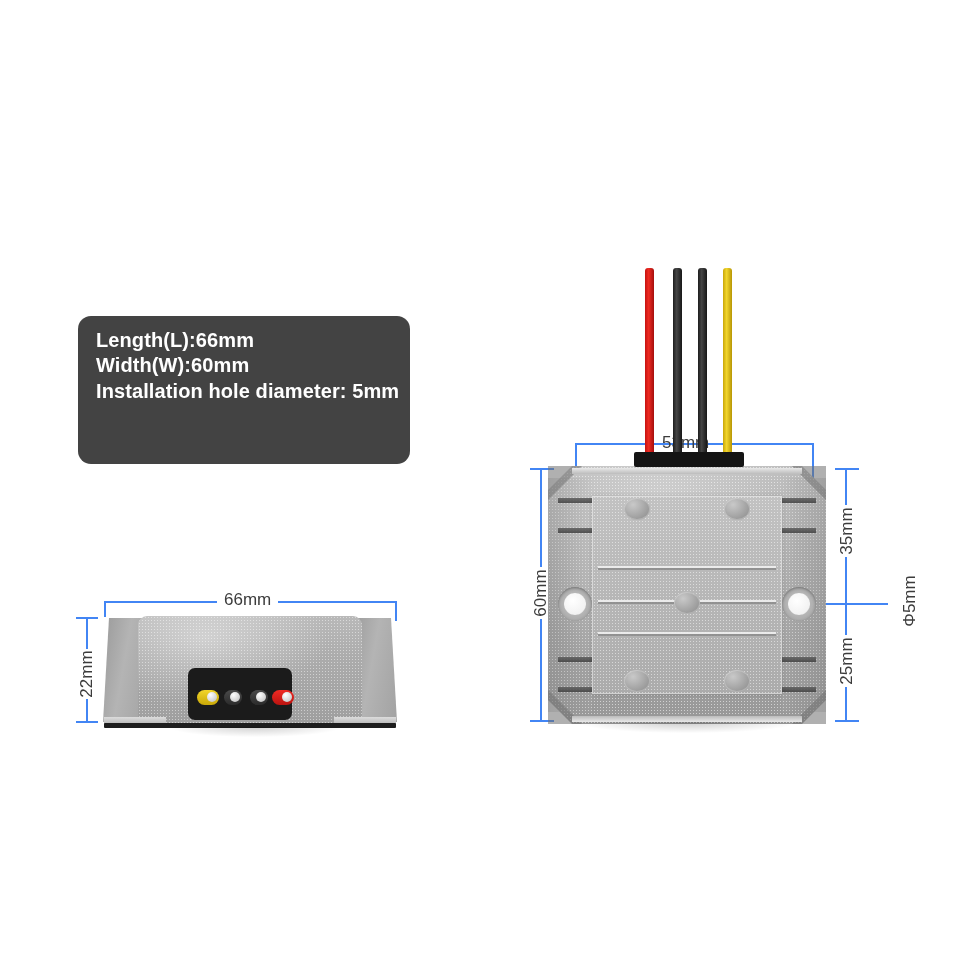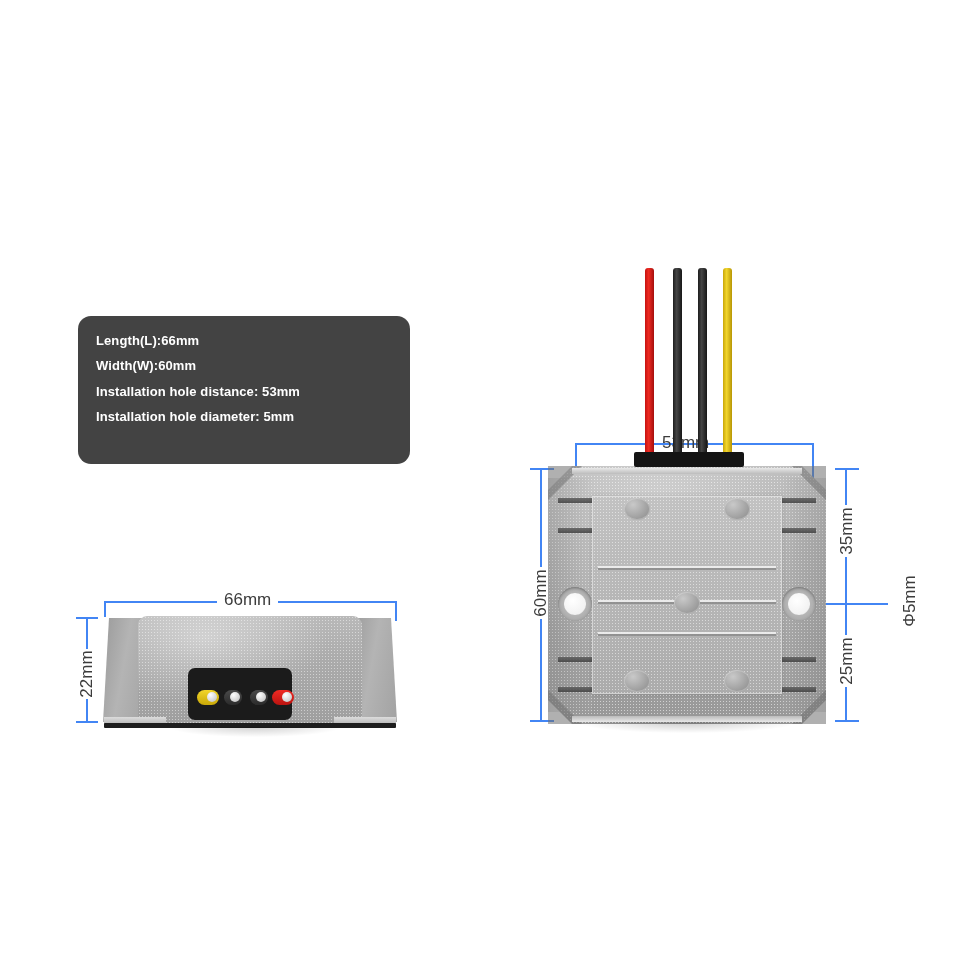--- a/index.html
+++ b/index.html
@@ -14,7 +14,7 @@
     box-sizing:border-box;padding:12px 0 0 18px;
   }
   #info-box .line{
-    color:#ffffff;font-size:13px;font-weight:bold;line-height:25.4px;
+    color:#ffffff;font-size:20px;font-weight:bold;line-height:25.4px;
     letter-spacing:.1px;white-space:pre;
   }
 

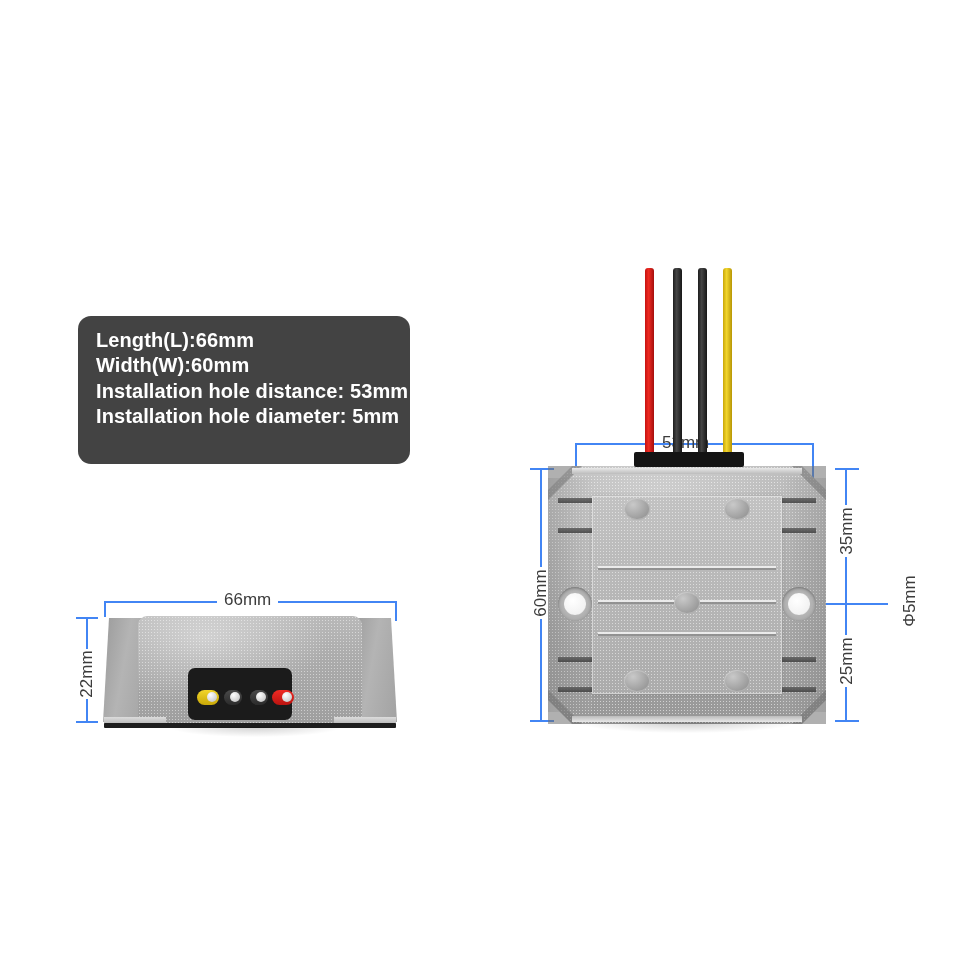--- a/index.html
+++ b/index.html
@@ -191,7 +191,6 @@
   <div id="info-box">
     <div class="line">Length(L):66mm</div>
     <div class="line">Width(W):60mm</div>
-    <div class="line">Installation hole distance: 53mm</div>
     <div class="line">Installation hole diameter: 5mm</div>
   </div>
 

